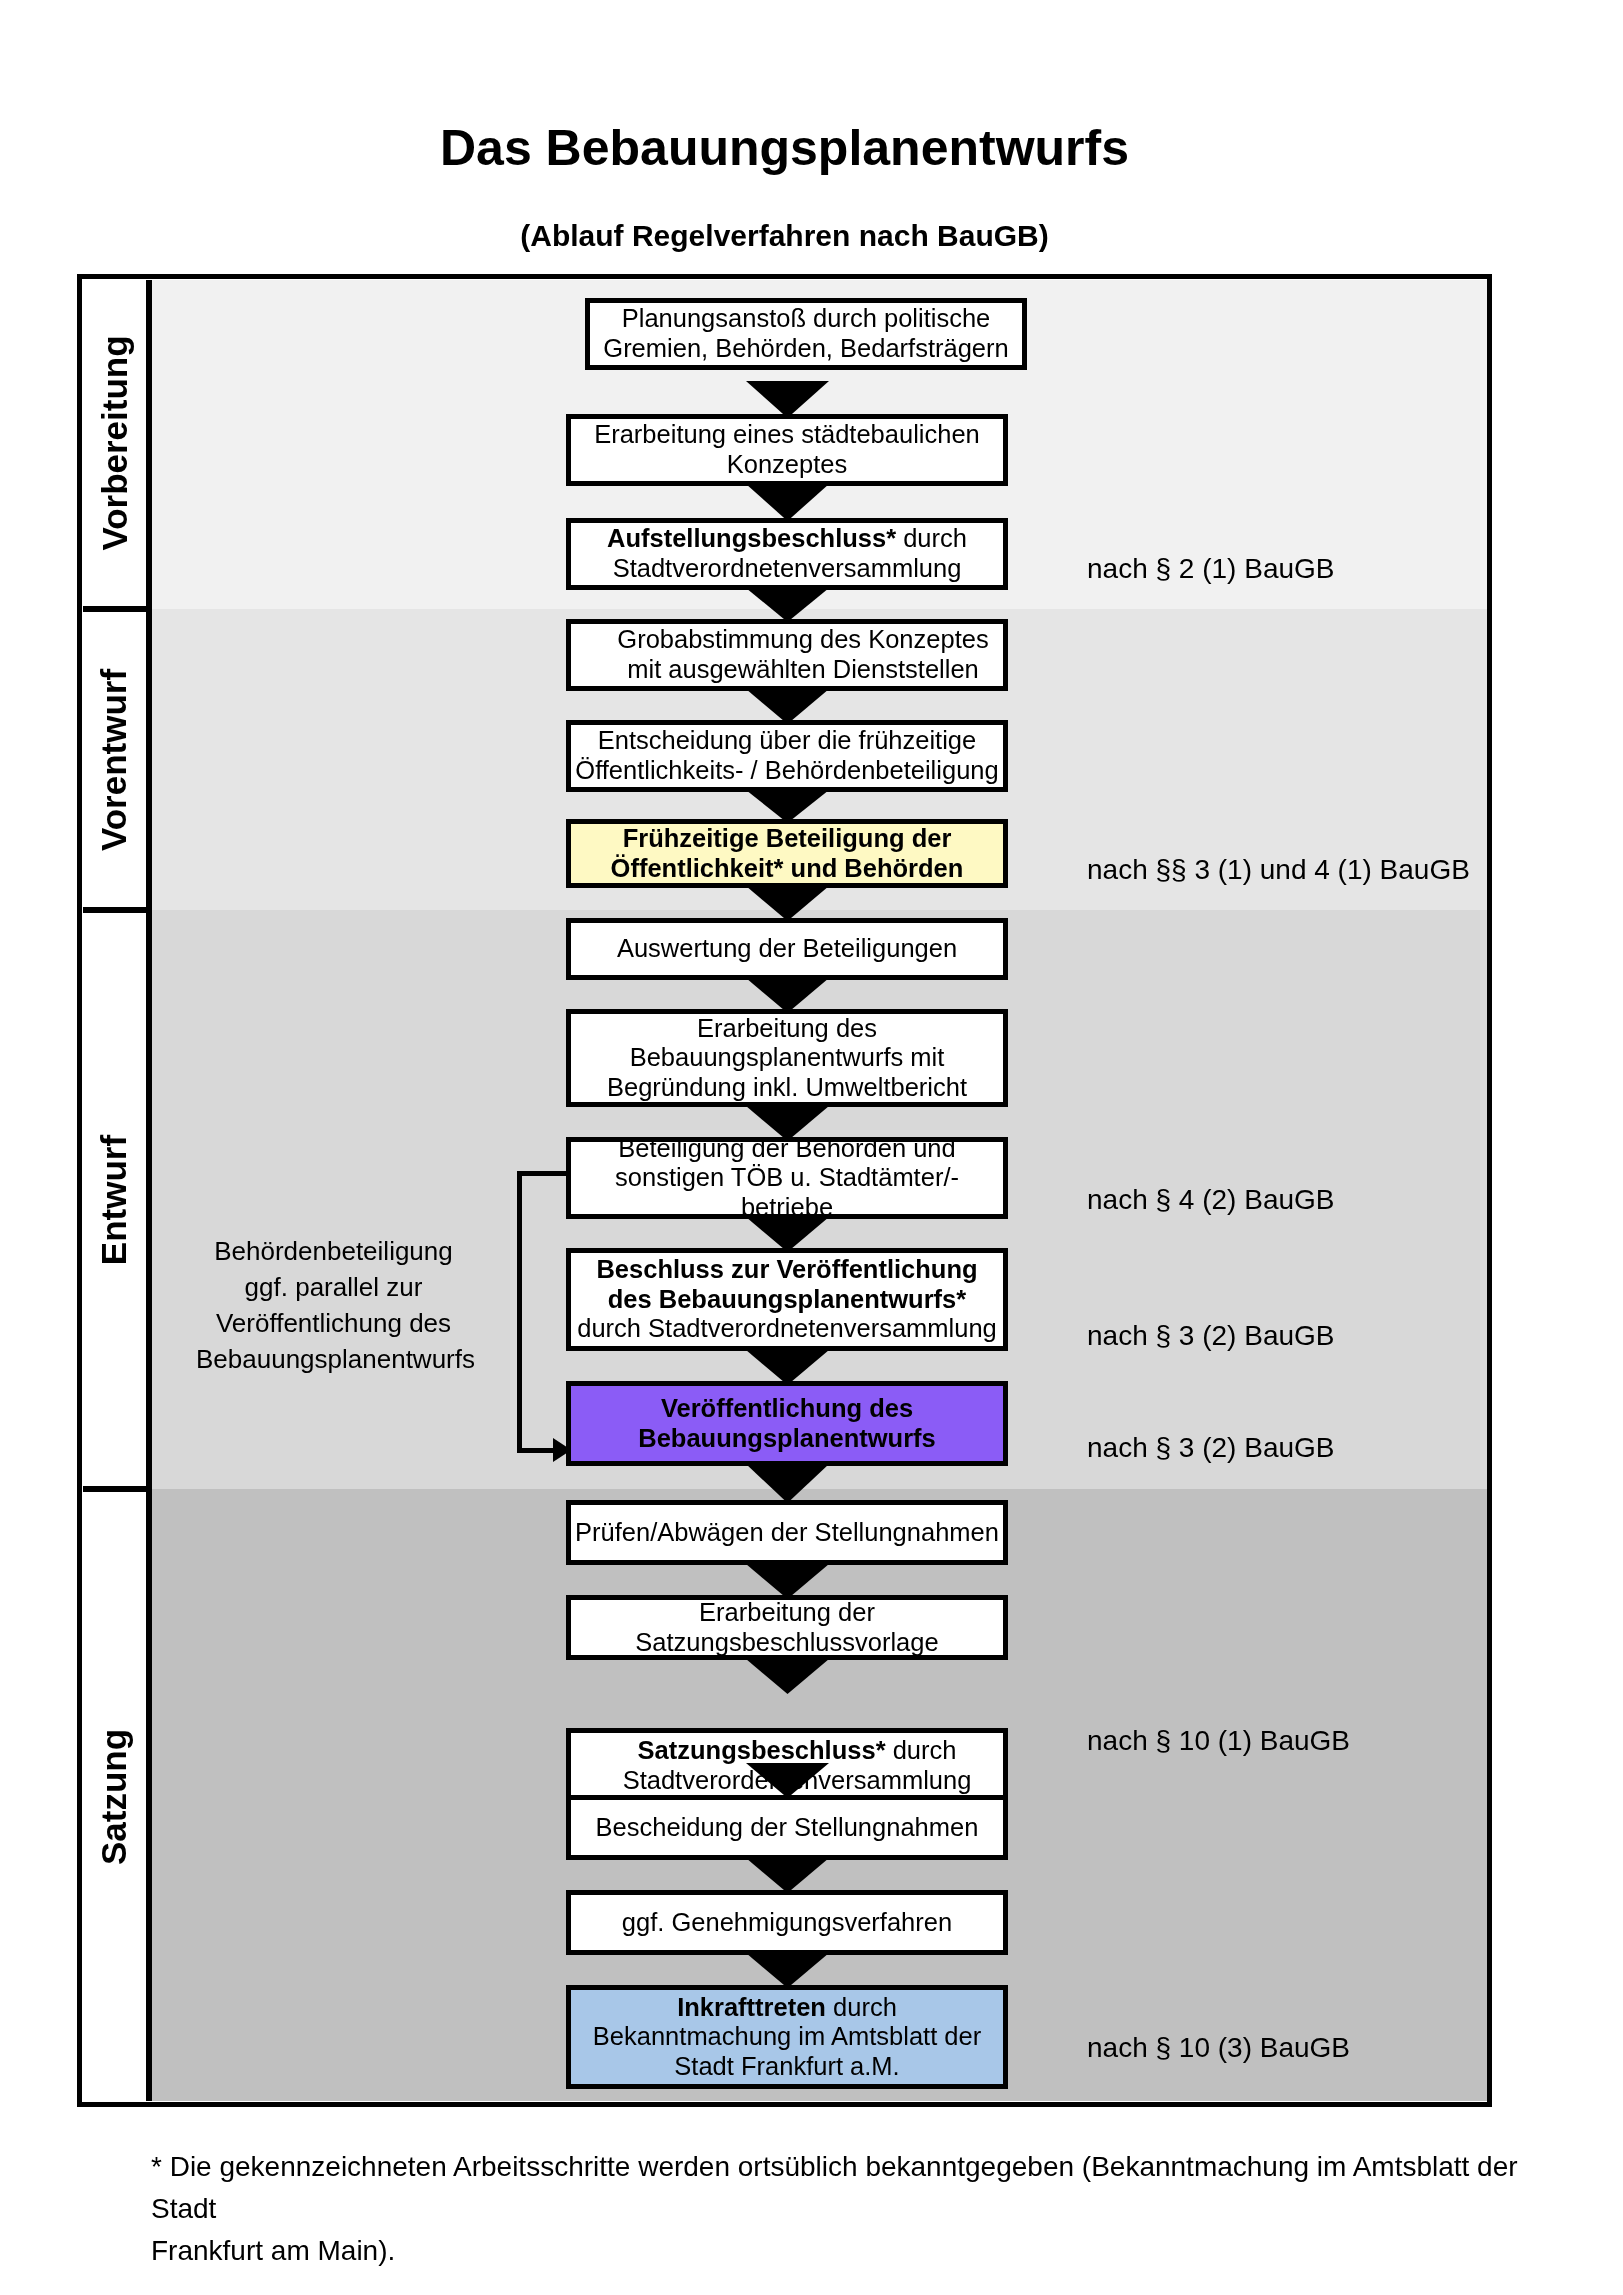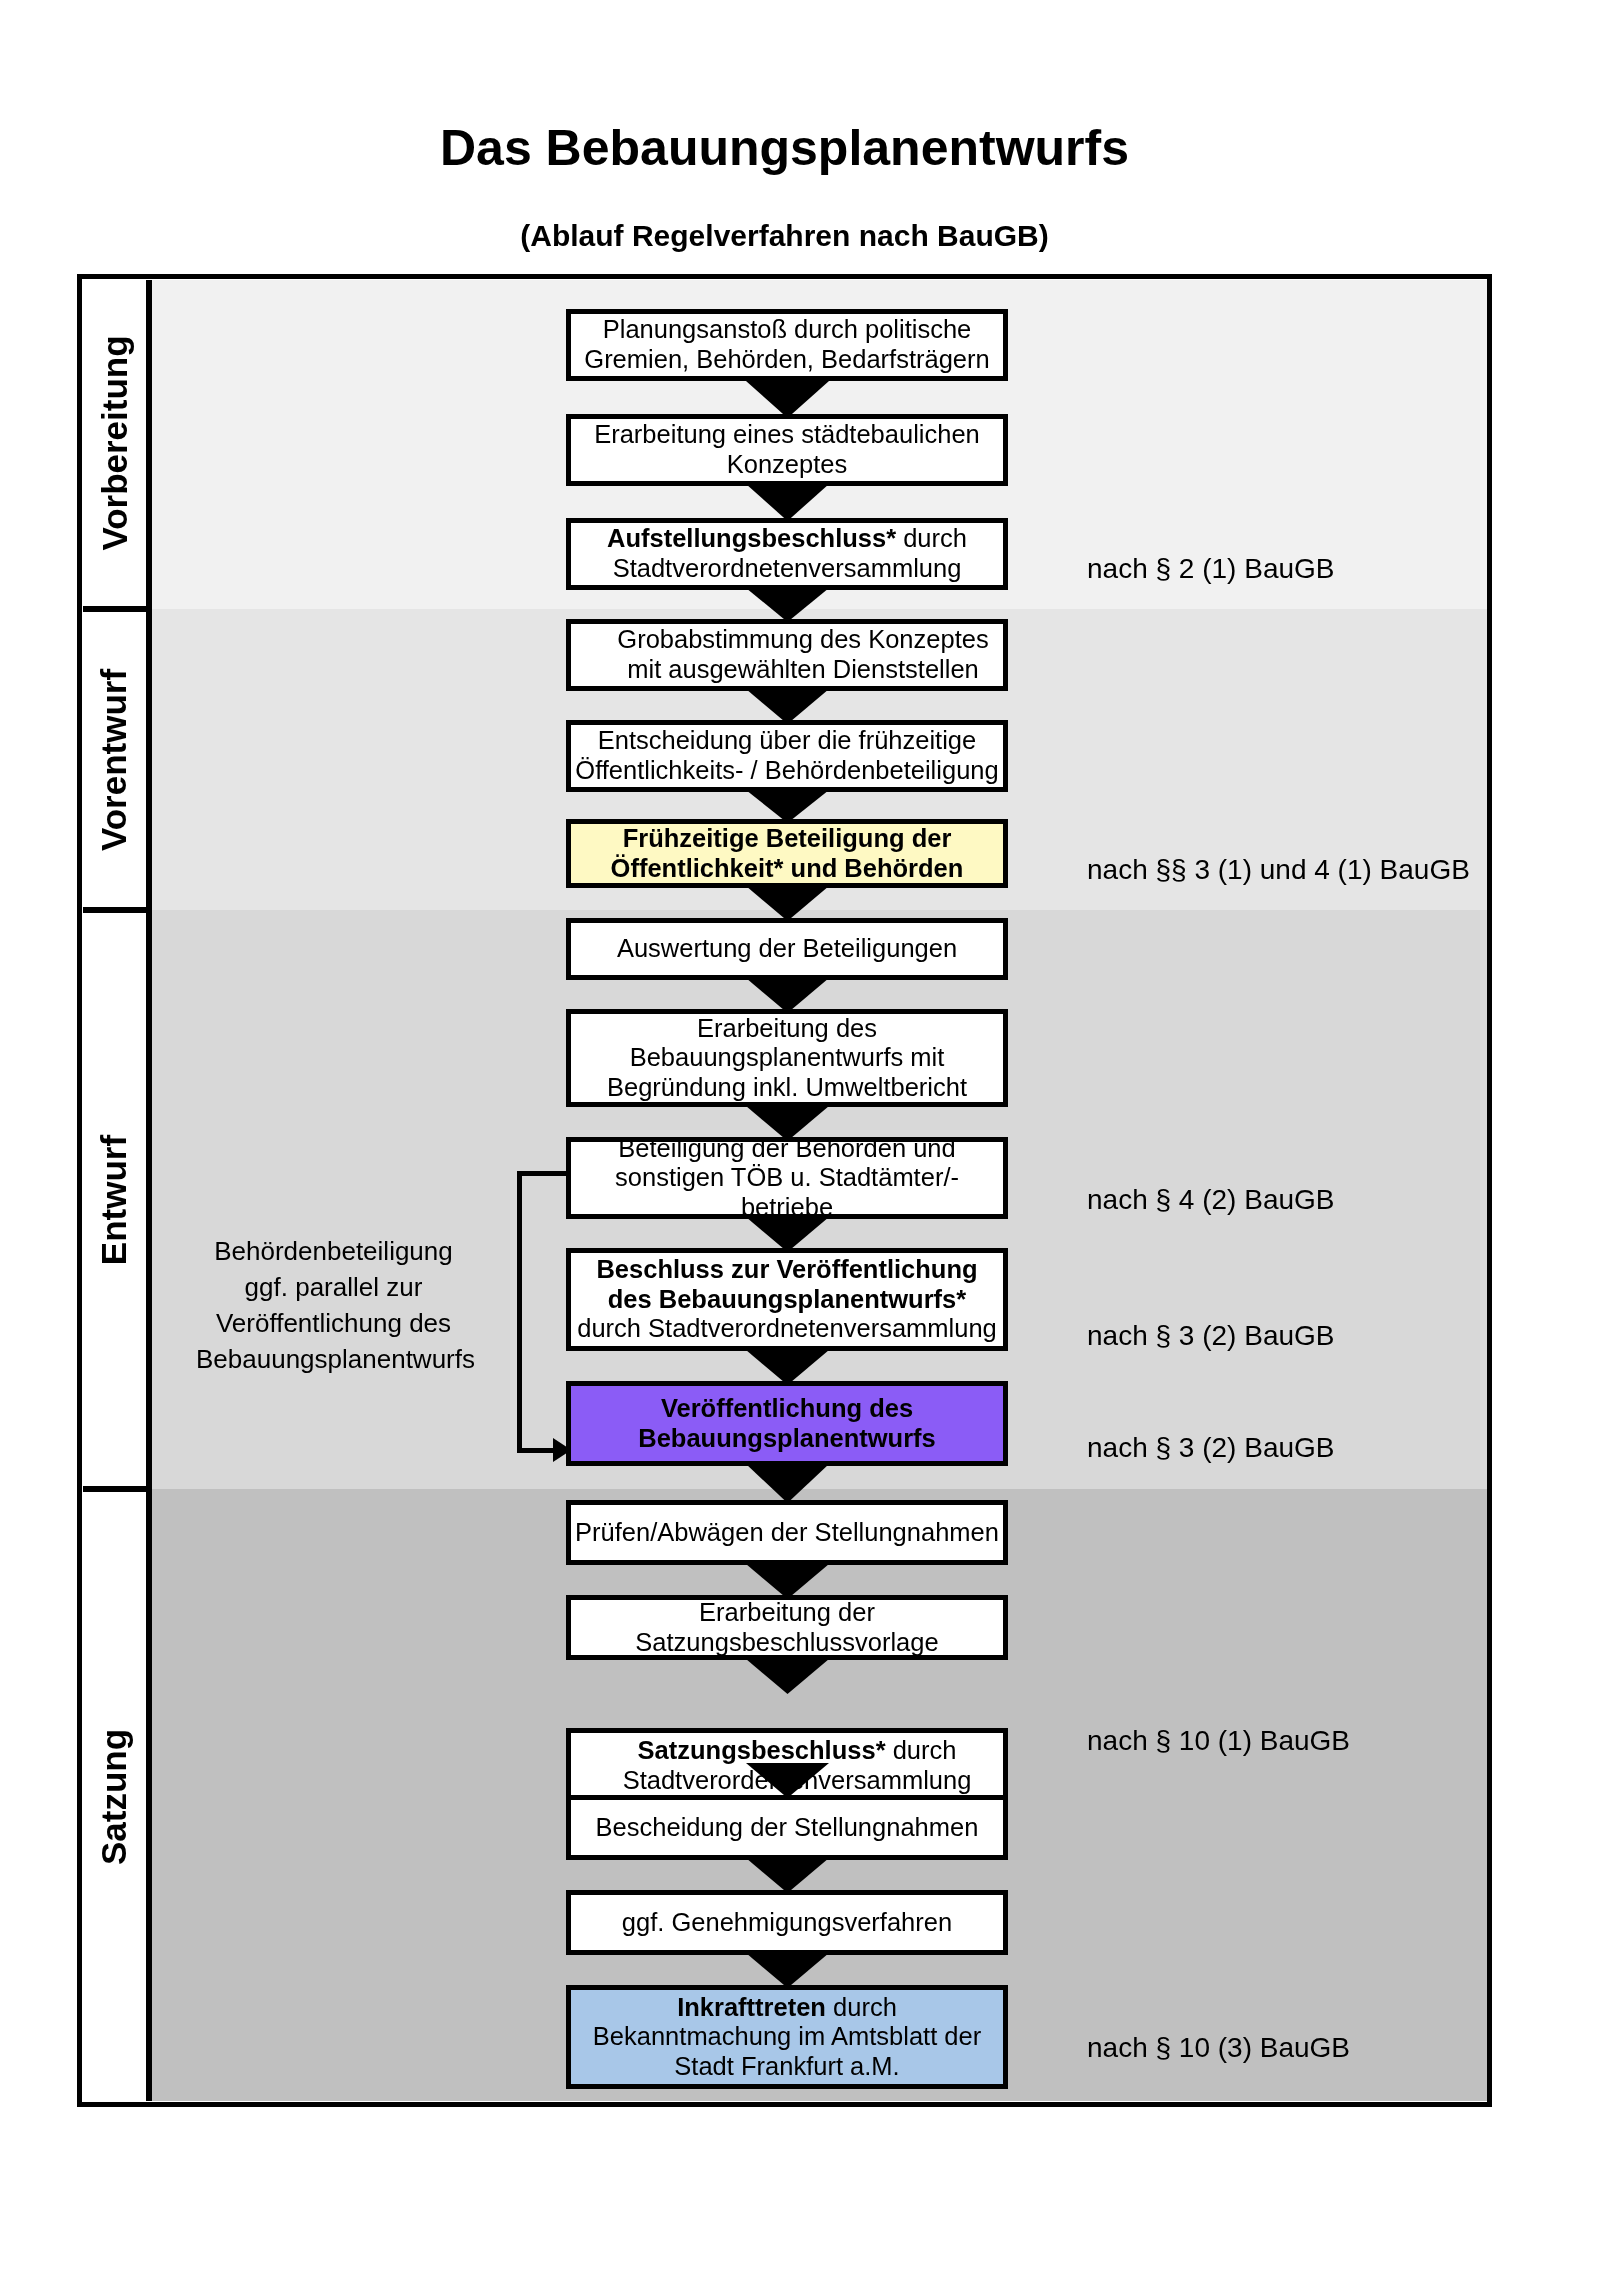--- a/index.html
+++ b/index.html
@@ -87,7 +87,7 @@
   <div class="bracket-head"></div>
 
   <div class="flow" id="flow">
-      <div class="step" style="top: 309px; height: 72px;">
+      <div class="step" style="top: 298px; height: 72px; margin-left: 19px;">
         <div class="step-text"><span>Planungsanstoß durch politische Gremien, Behörden, Bedarfsträgern</span></div>
       </div>
       <div class="arrow" style="top: 381px; height: 37px;"></div>

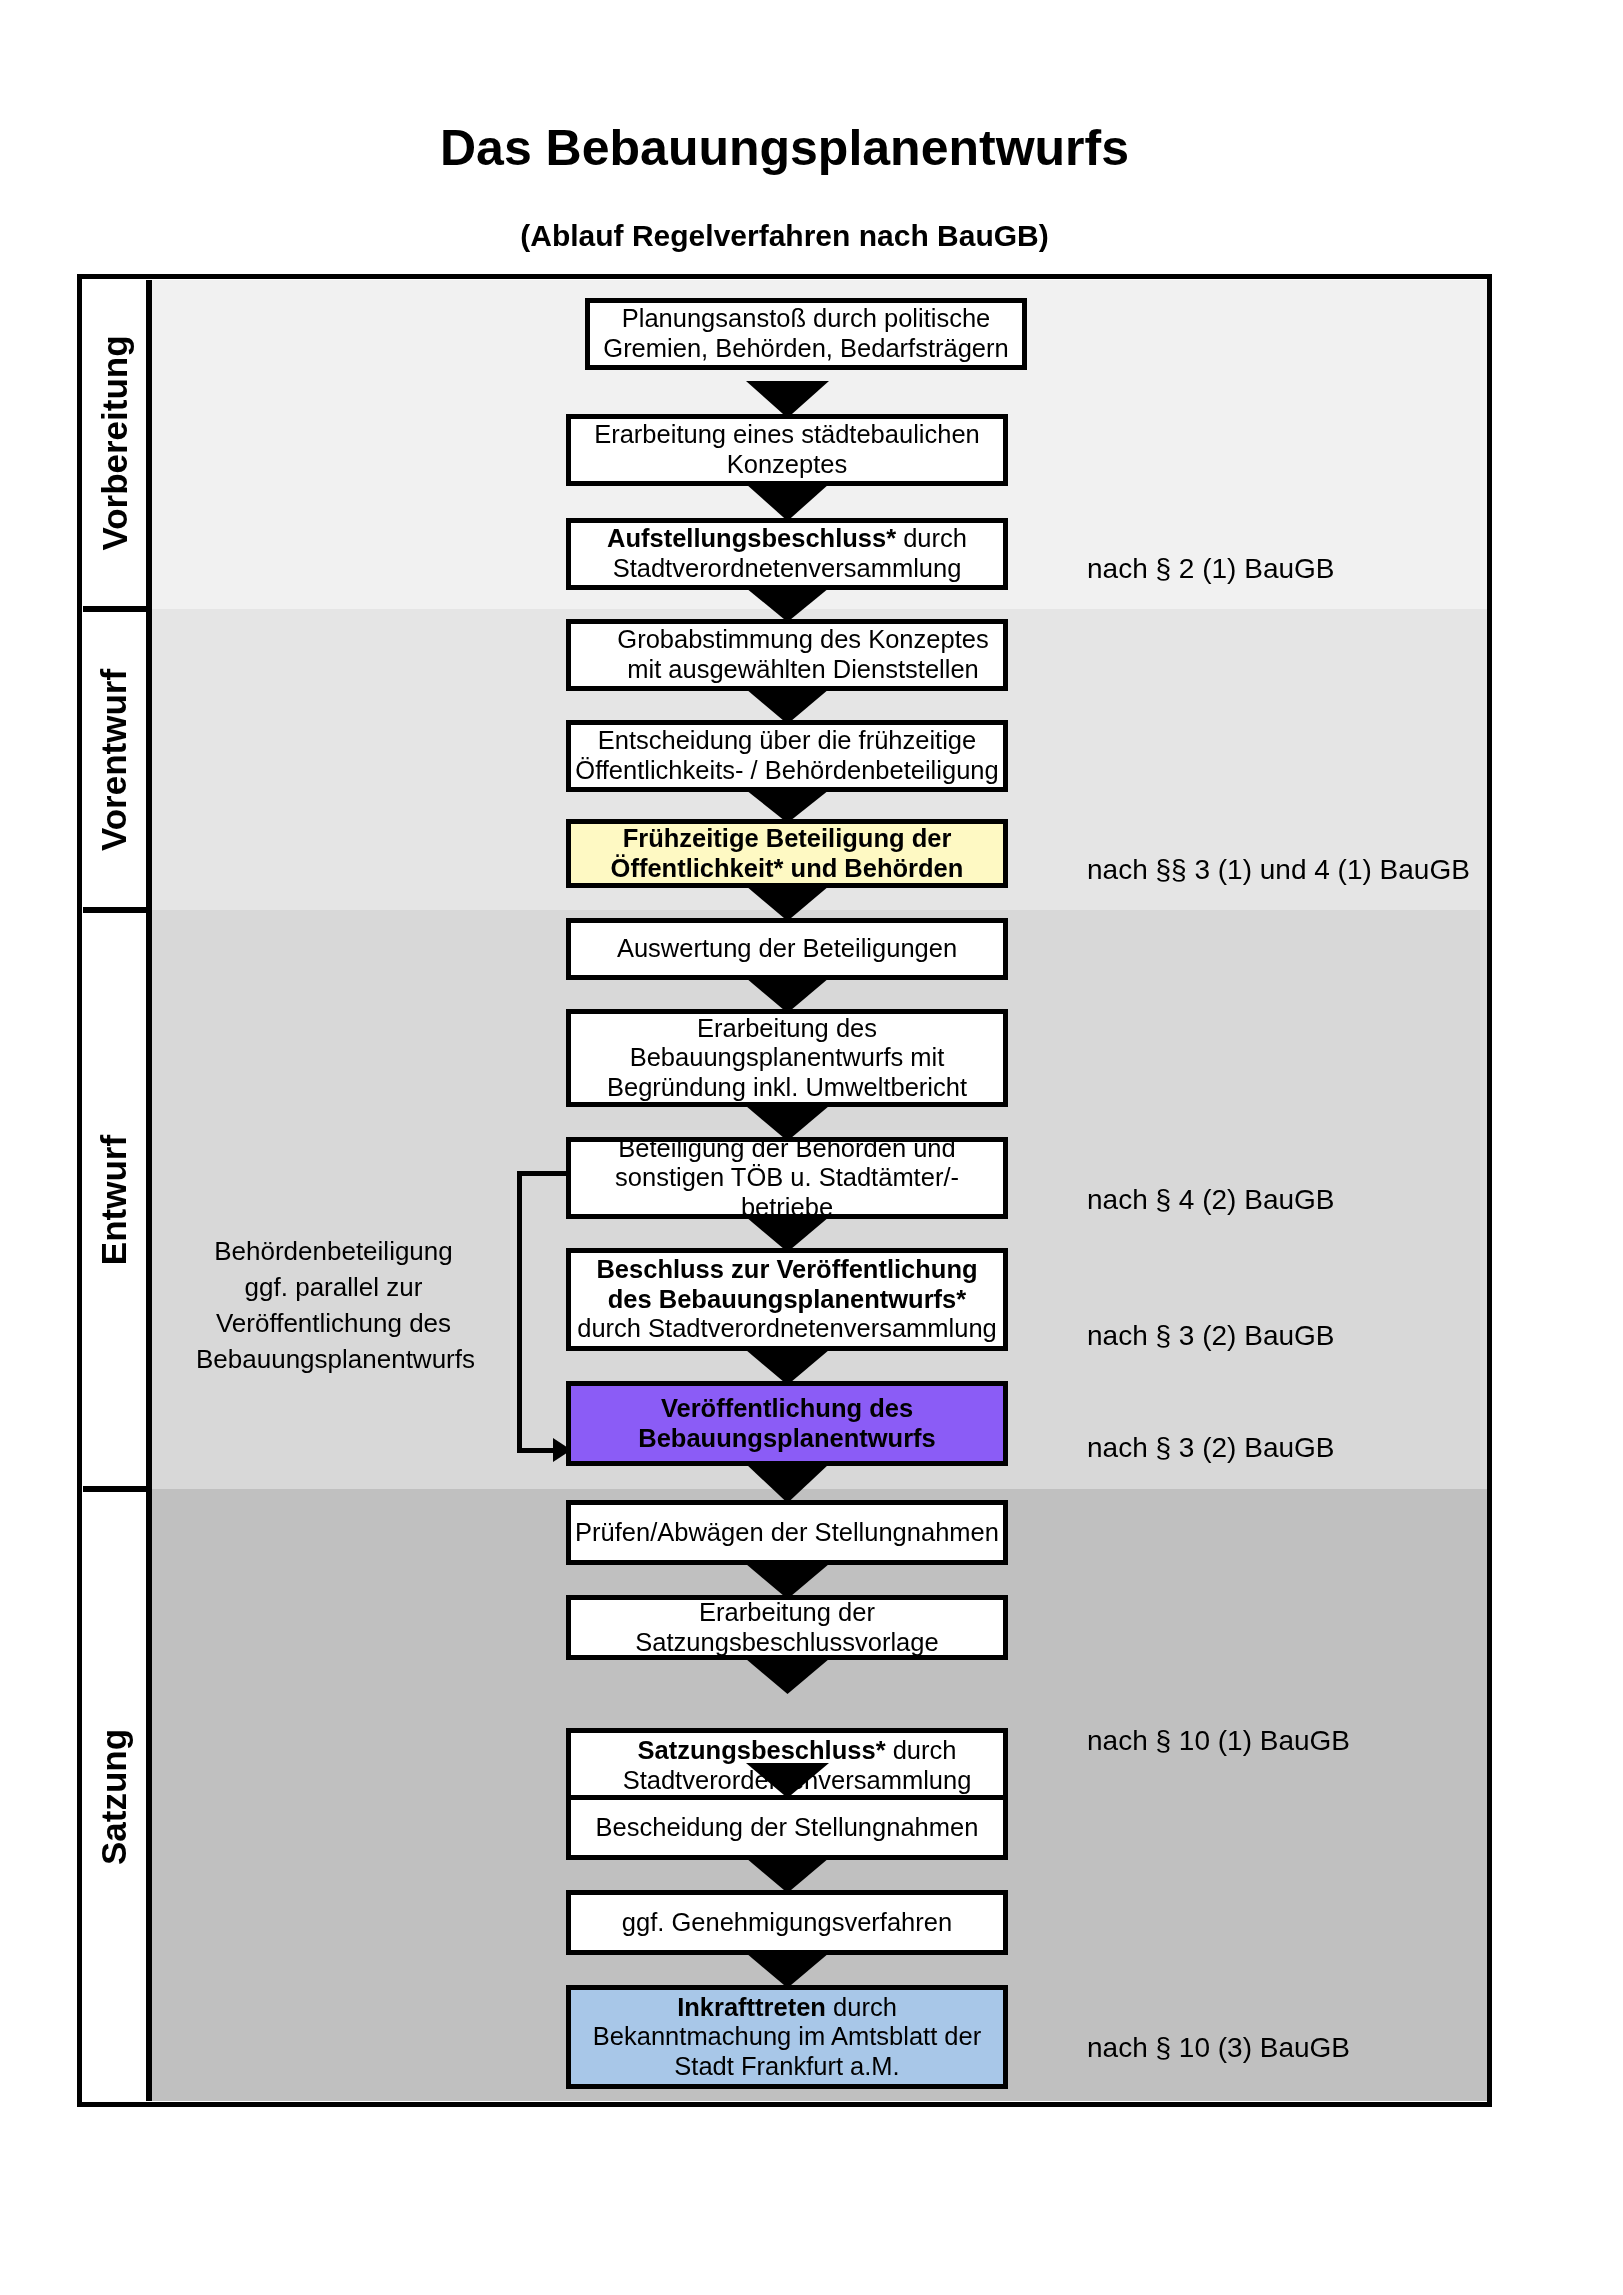--- a/index.html
+++ b/index.html
@@ -163,6 +163,10 @@
       <div class="law-note" style="top: 2028px;">nach § 10 (3) BauGB</div>
     </div>
 
+  <div class="footnote">
+    <div>* Die gekennzeichneten Arbeitsschritte werden ortsüblich bekanntgegeben (Bekanntmachung im Amtsblatt  der Stadt</div>
+    <div>Frankfurt am Main).</div>
+  </div>
 
 </div>
 

